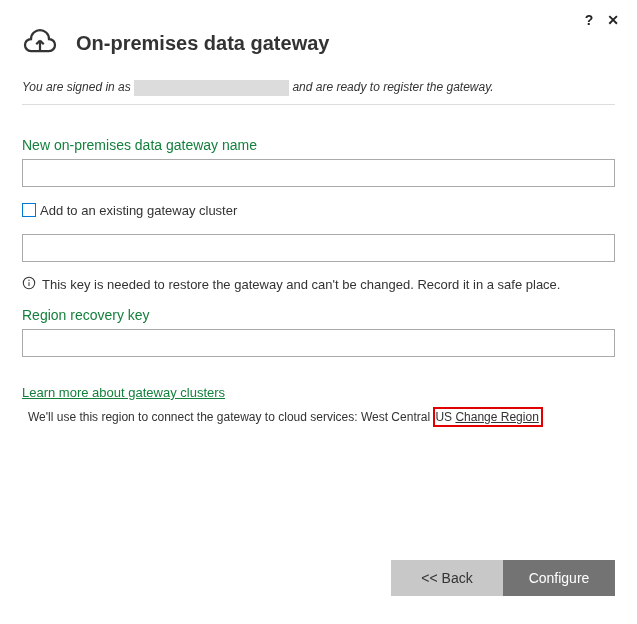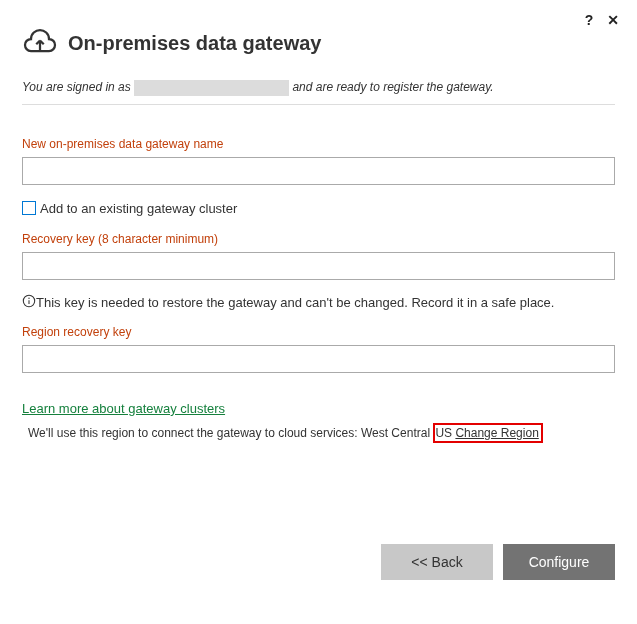--- a/index.html
+++ b/index.html
@@ -14,7 +14,7 @@
     }
     .topbar { position: absolute; top: 12px; right: 18px; display: flex; gap: 14px; align-items: center; }
     .topbar span { font-size: 14px; font-weight: bold; color: #222; cursor: pointer; }
-    .header { display: flex; align-items: center; gap: 10px; margin-top: 6px; }
+    .header { display: flex; align-items: center; gap: 18px; margin-top: 6px; }
     .header svg { width: 36px; height: 36px; }
     .header h1 { font-size: 20px; font-weight: 600; color: #333; }
     .signed-in { margin-top: 16px; font-size: 12px; color: #333; line-height: 1.4; font-style: italic; }

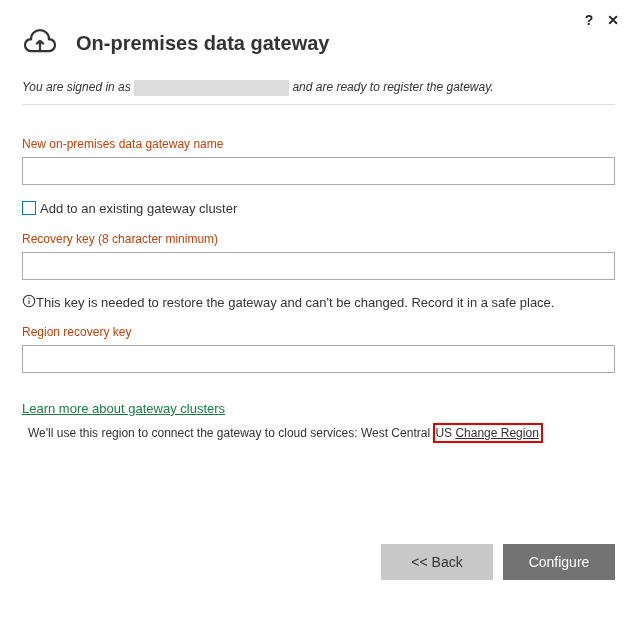--- a/index.html
+++ b/index.html
@@ -21,7 +21,7 @@
     .redacted { display: inline-block; width: 155px; height: 16px; background: #dcdcdc; vertical-align: middle; }
     hr { border: none; border-top: 1px solid #ddd; margin-top: 8px; }
     .form { margin-top: 32px; }
-    .label { font-size: 12px; color: #c2410c; margin-bottom: 6px; display: block; }
+    .label { font-size: 14px; color: #15803d; margin-bottom: 6px; display: block; }
     .text-input { width: 100%; height: 28px; border: 1px solid #aaa; padding: 0 6px; font-size: 13px; }
     .check-row { display: flex; align-items: center; gap: 4px; margin-top: 16px; margin-bottom: 16px; }
     .checkbox { width: 14px; height: 14px; border: 1.5px solid #0078d4; background: white; flex-shrink: 0; }

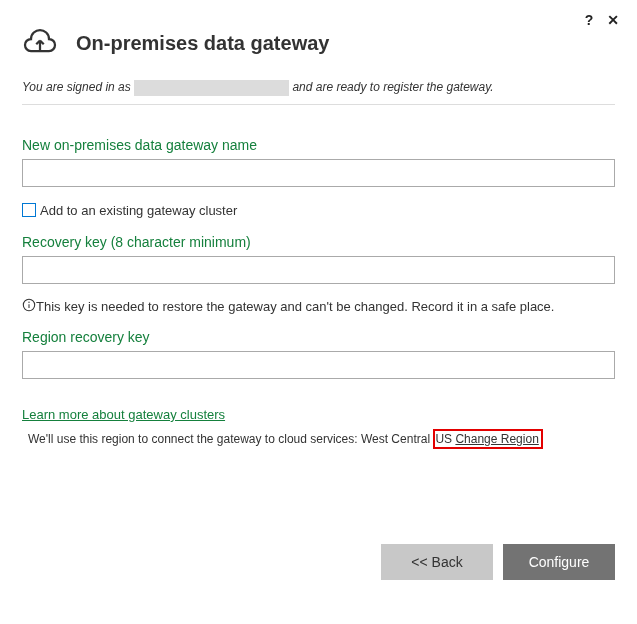--- a/index.html
+++ b/index.html
@@ -68,7 +68,6 @@
     <span>Add to an existing gateway cluster</span>
   </div>
 
-  <label class="label">Recovery key (8 character minimum)</label>
   <input class="text-input" type="password" value="" style="">
 
   <div class="note-row">

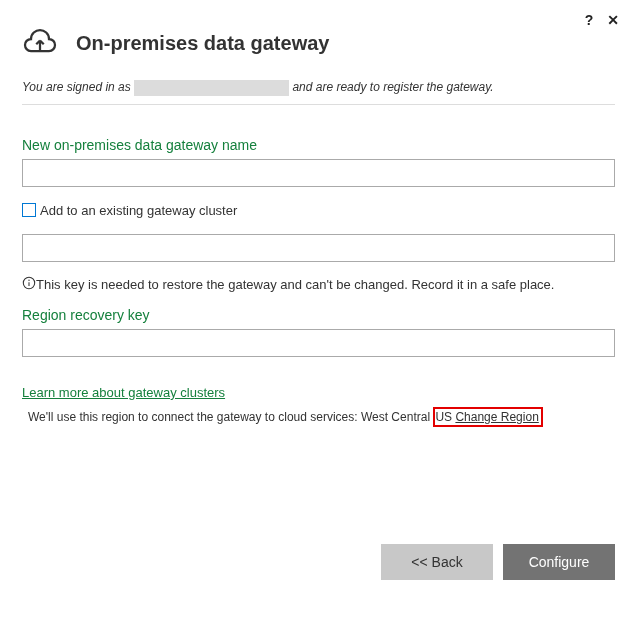--- a/index.html
+++ b/index.html
@@ -25,7 +25,7 @@
     .text-input { width: 100%; height: 28px; border: 1px solid #aaa; padding: 0 6px; font-size: 13px; }
     .check-row { display: flex; align-items: center; gap: 4px; margin-top: 16px; margin-bottom: 16px; }
     .checkbox { width: 14px; height: 14px; border: 1.5px solid #0078d4; background: white; flex-shrink: 0; }
-    .note-row { display: flex; align-items: center; margin-top: 14px; margin-bottom: 14px; font-size: 13px; color: #333; }
+    .note-row { display: flex; align-items: center; gap: 6px; margin-top: 14px; margin-bottom: 14px; font-size: 13px; color: #333; }
     .info-icon { width: 14px; height: 14px; flex-shrink: 0; }
     .learn-link { display: inline-block; margin-top: 28px; color: #15803d; text-decoration: underline; cursor: pointer; font-size: 13px; }
     .region-row { margin-top: 10px; font-size: 12px; color: #333; padding-left: 6px; }

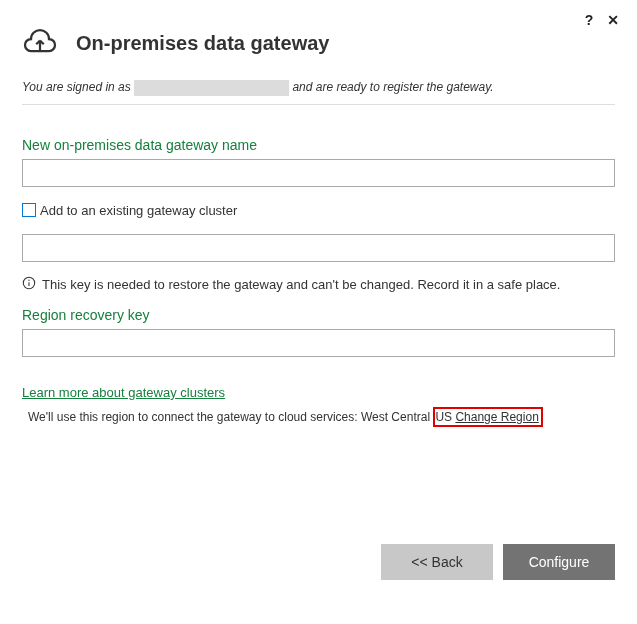--- a/index.html
+++ b/index.html
@@ -31,7 +31,7 @@
     .region-row { margin-top: 10px; font-size: 12px; color: #333; padding-left: 6px; }
     .highlight-box { border: 2px solid #e30000; padding: 1px 2px 1px 0; display: inline; }
     .change-link { text-decoration: underline; cursor: pointer; }
-    .footer { position: absolute; bottom: 44px; right: 22px; display: flex; gap: 10px; }
+    .footer { position: absolute; bottom: 28px; right: 22px; display: flex; }
     .btn { min-width: 112px; height: 36px; border: none; font-size: 14px; cursor: pointer; }
     .btn-back { background: #c8c8c8; color: #333; }
     .btn-configure { background: #737373; color: #fff; }

